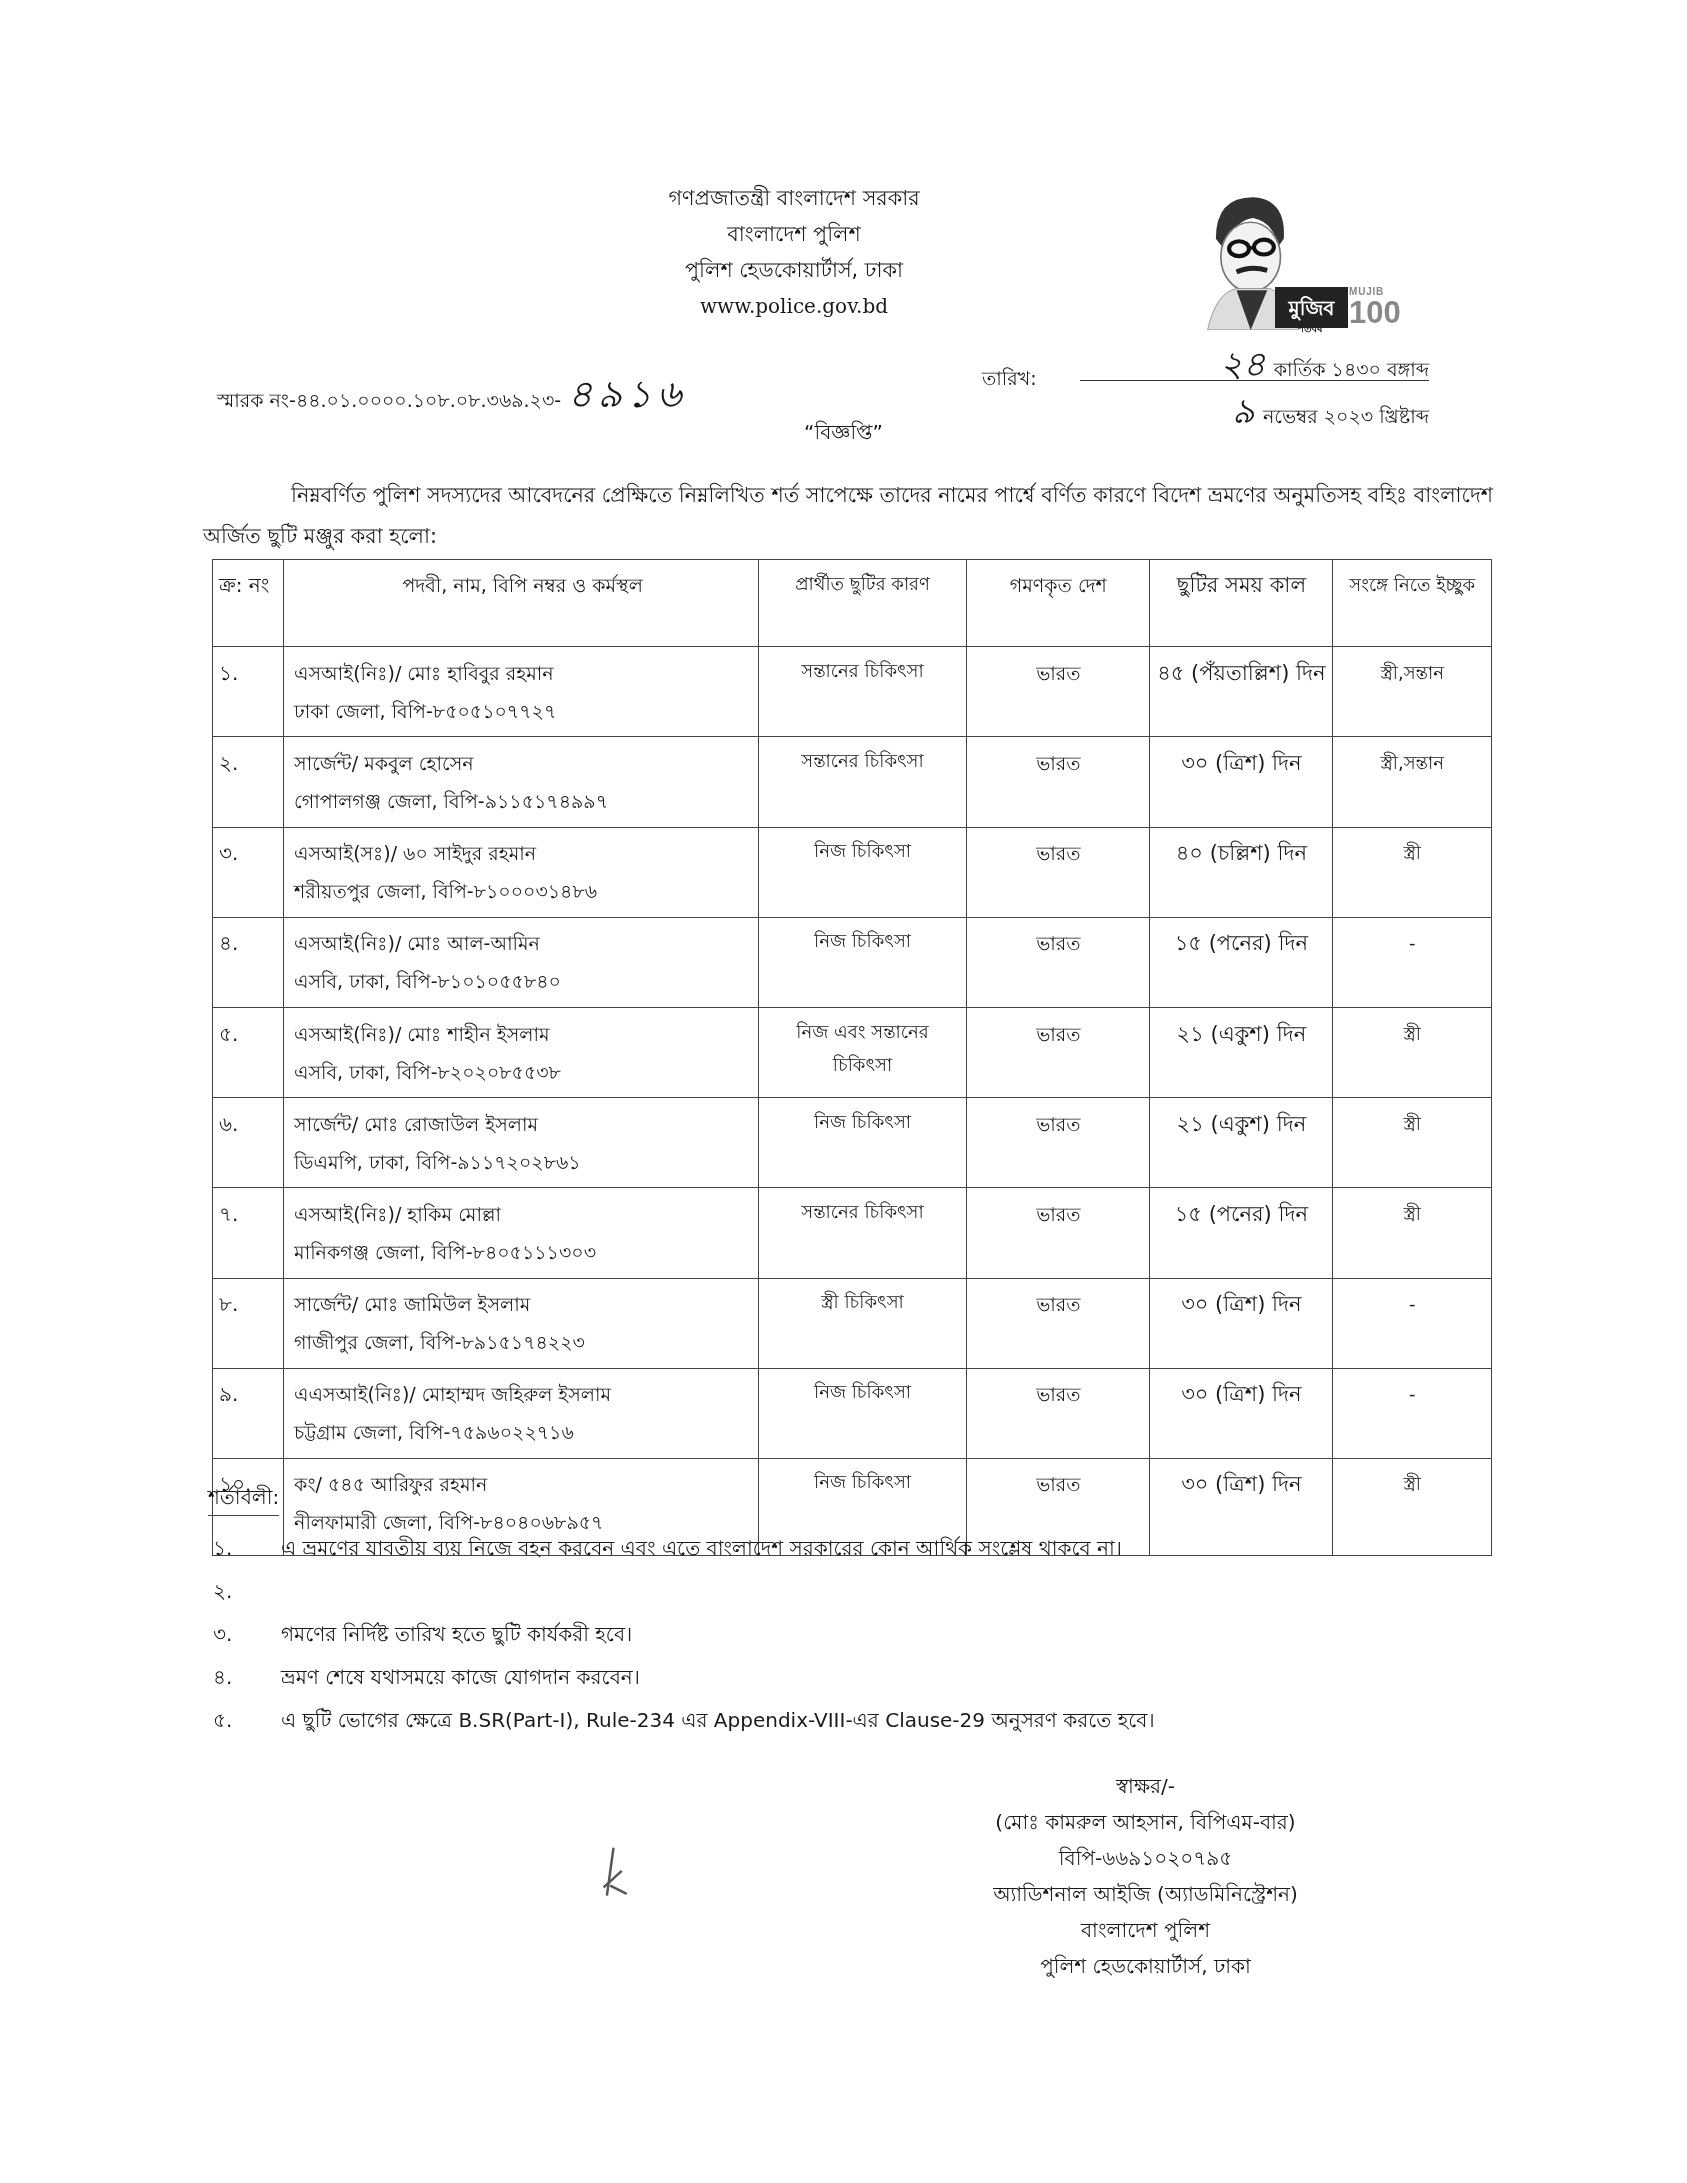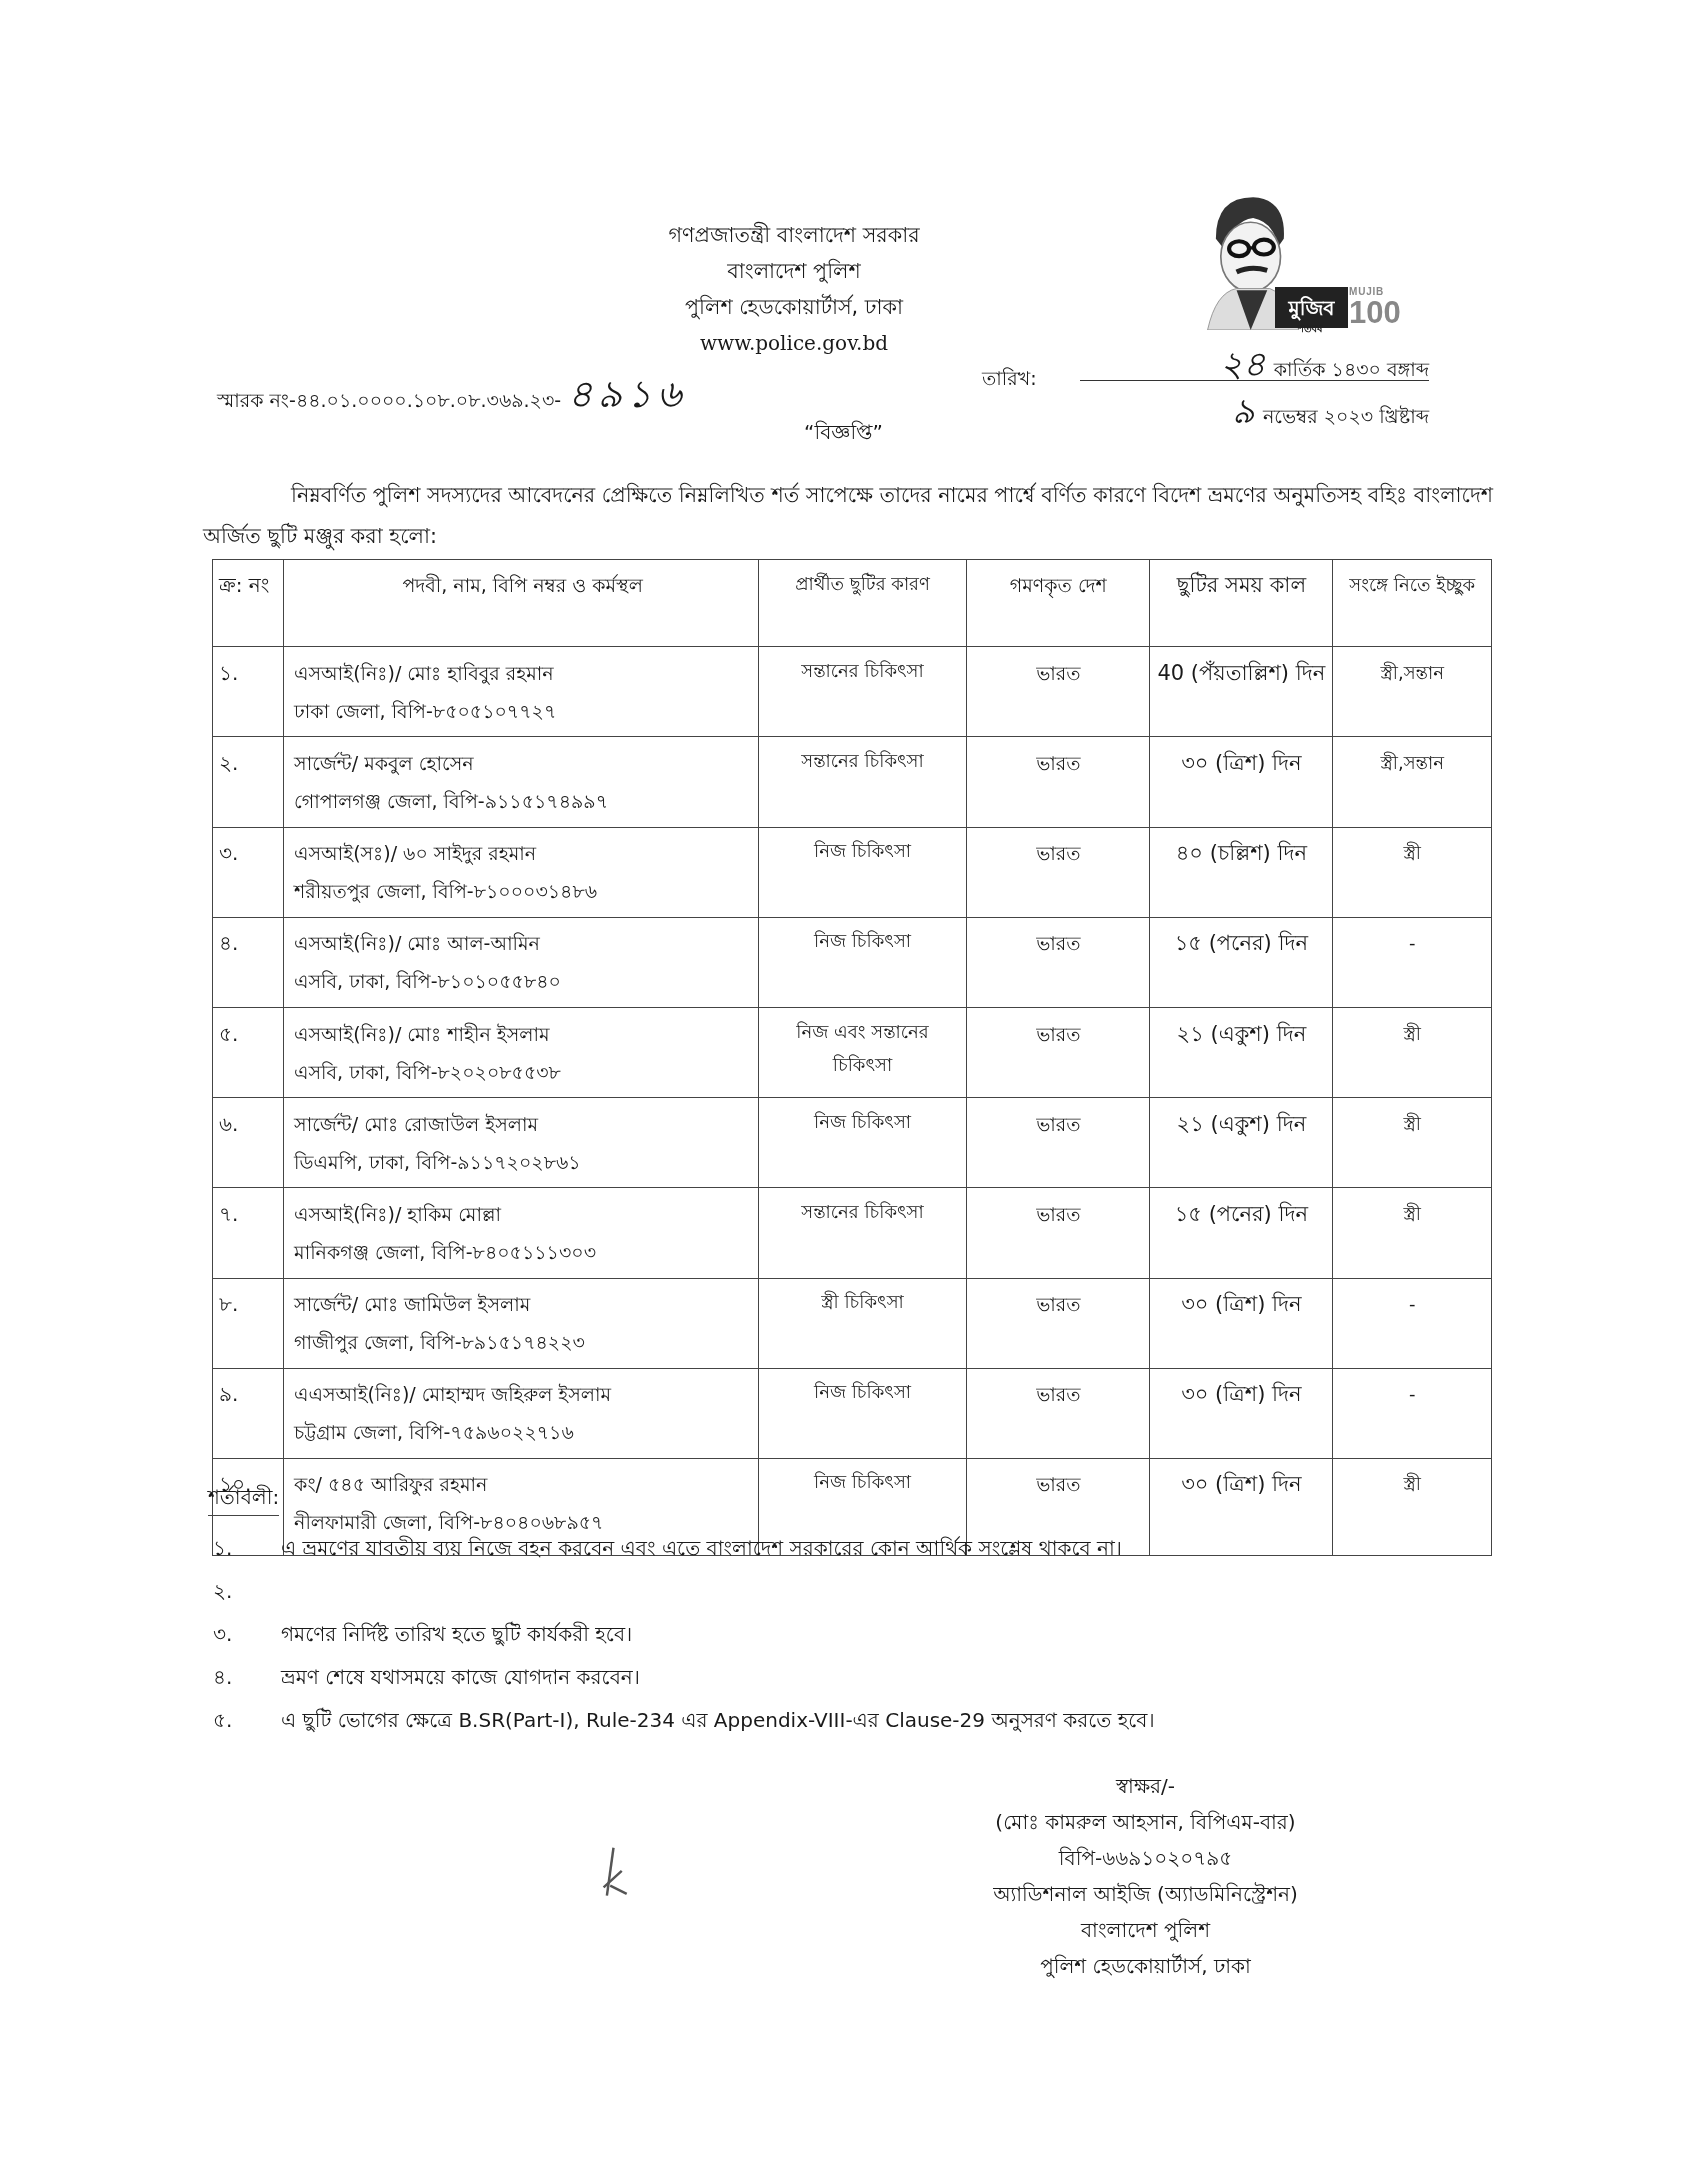--- a/index.html
+++ b/index.html
@@ -12,7 +12,7 @@
     
     .header {
       position: absolute; left: 579px; top: 180px; width: 430px;
-      text-align: center; font-size: 20.7px; line-height: 36px; margin-top: 37px;
+      text-align: center; font-size: 20.7px; line-height: 36px;
     }
     .header .url { font-family: "DejaVu Serif", serif; font-size: 20px; }
 

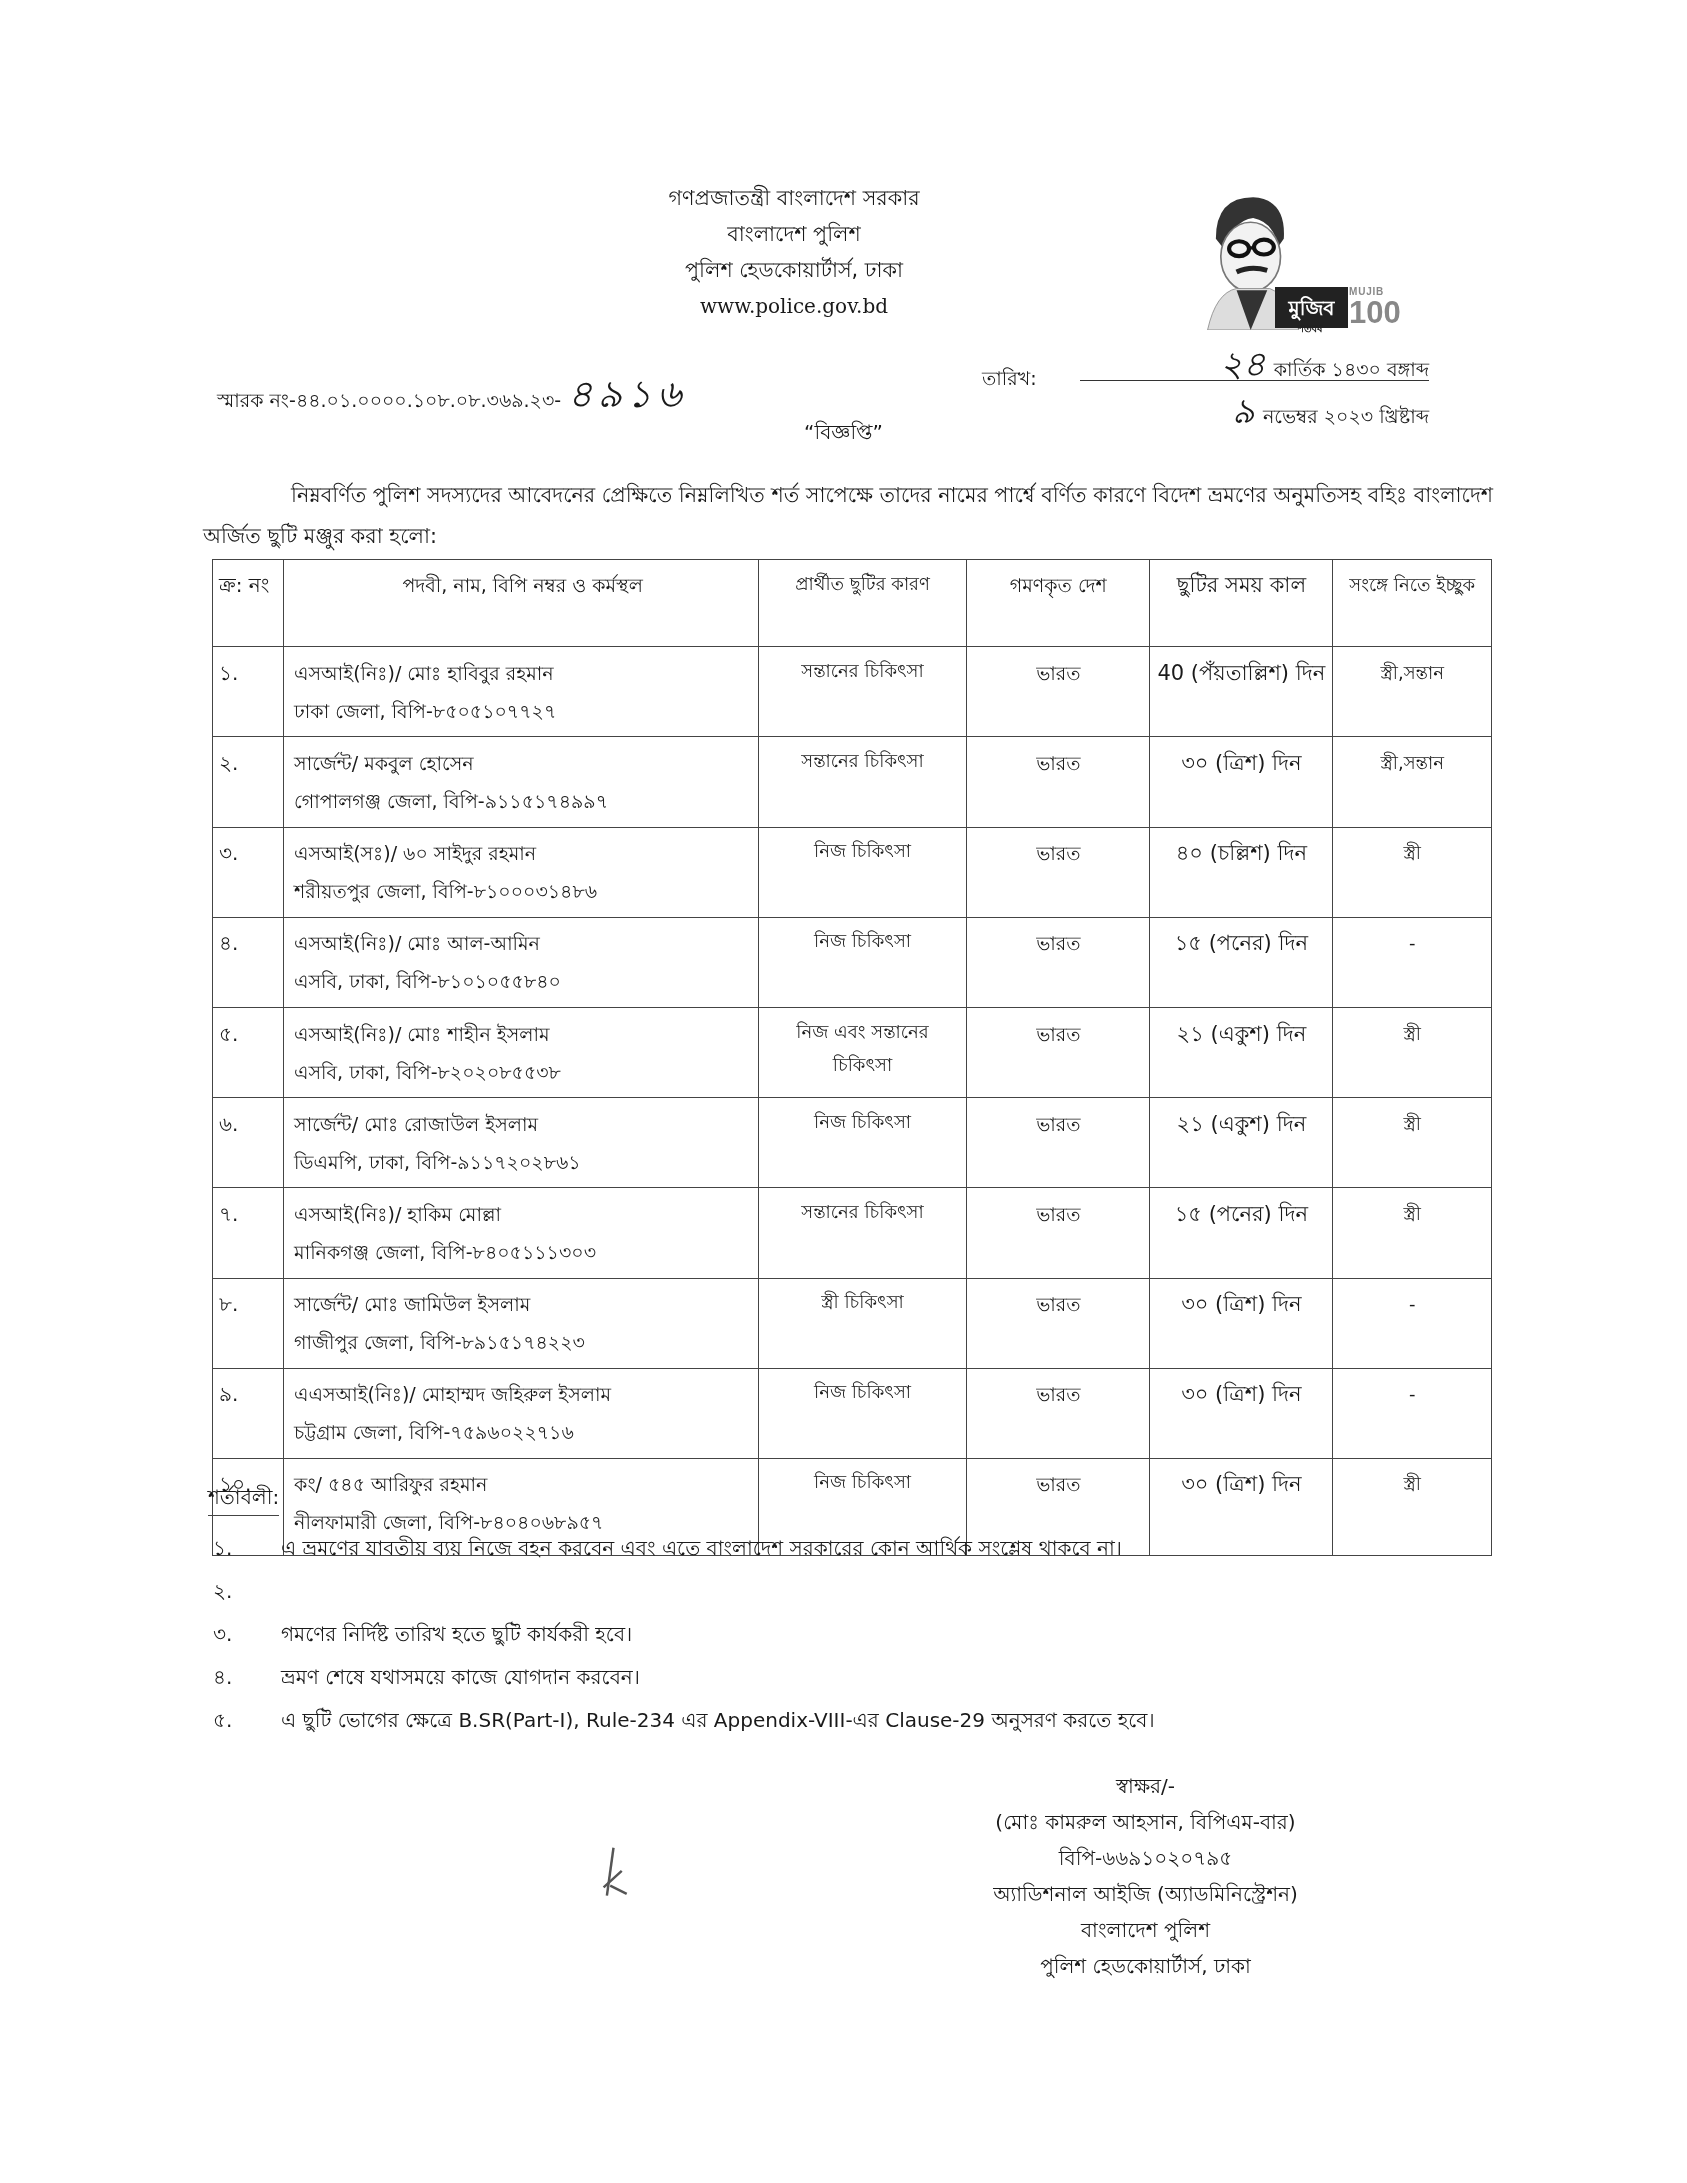--- a/index.html
+++ b/index.html
@@ -164,7 +164,7 @@
           </td>
         <td class="c-reason">সন্তানের চিকিৎসা</td>
         <td class="c-country">ভারত</td>
-        <td class="c-period">40 (পঁয়তাল্লিশ) দিন</td>
+        <td class="c-period">৪৫ (পঁয়তাল্লিশ) দিন</td>
         <td class="c-comp">স্ত্রী,সন্তান</td>
       </tr>
       <tr>

